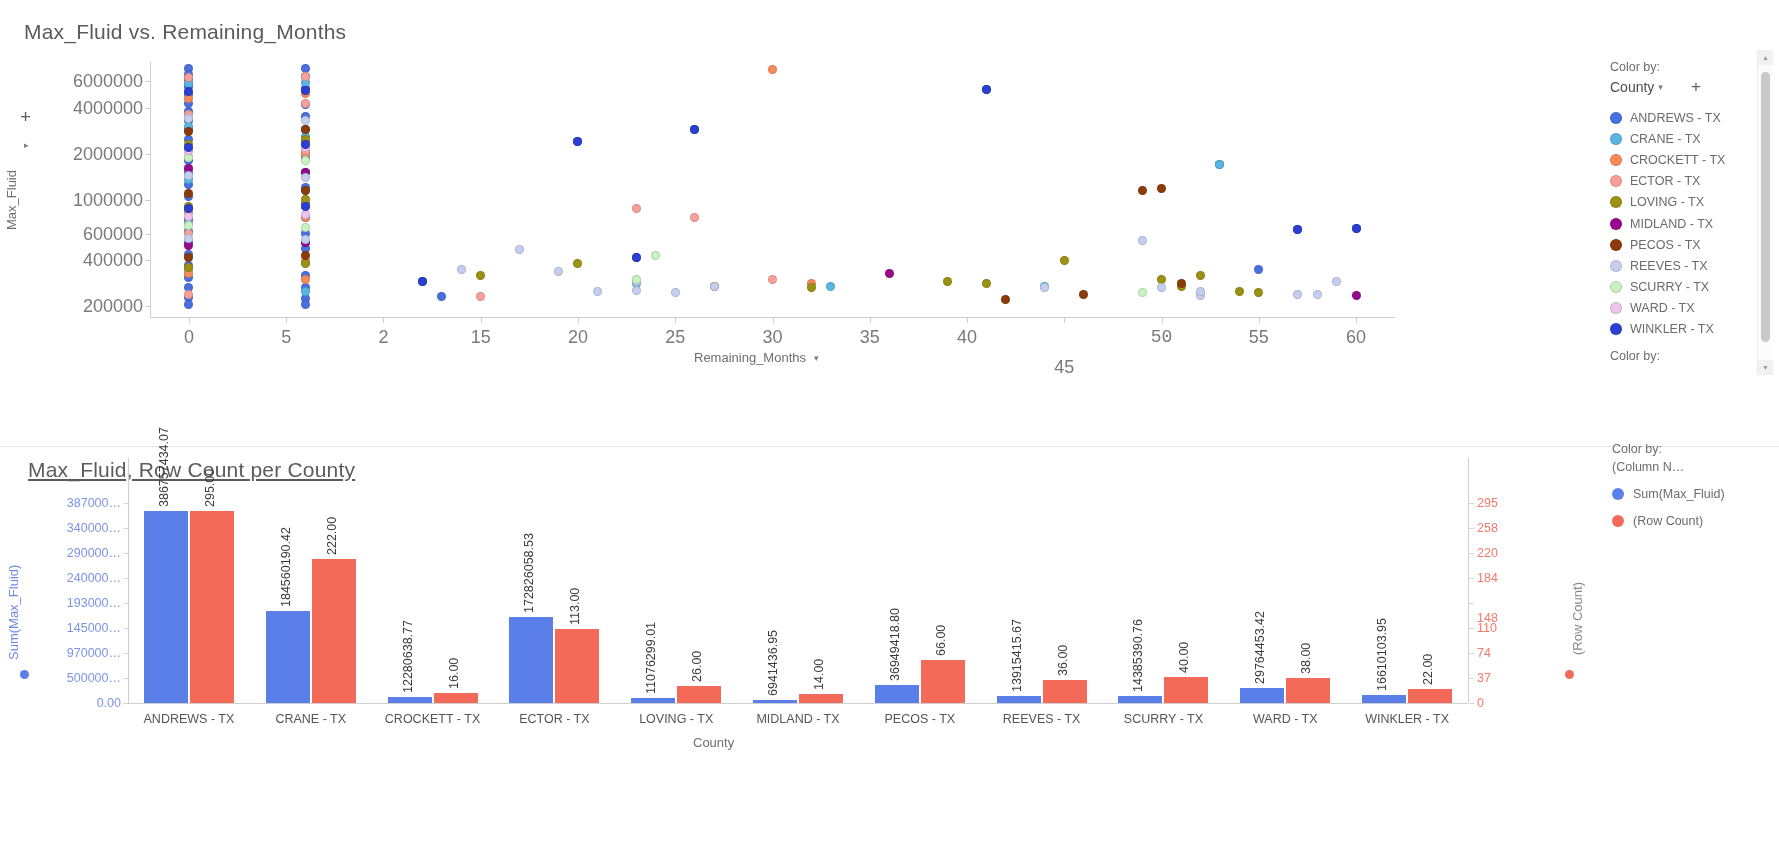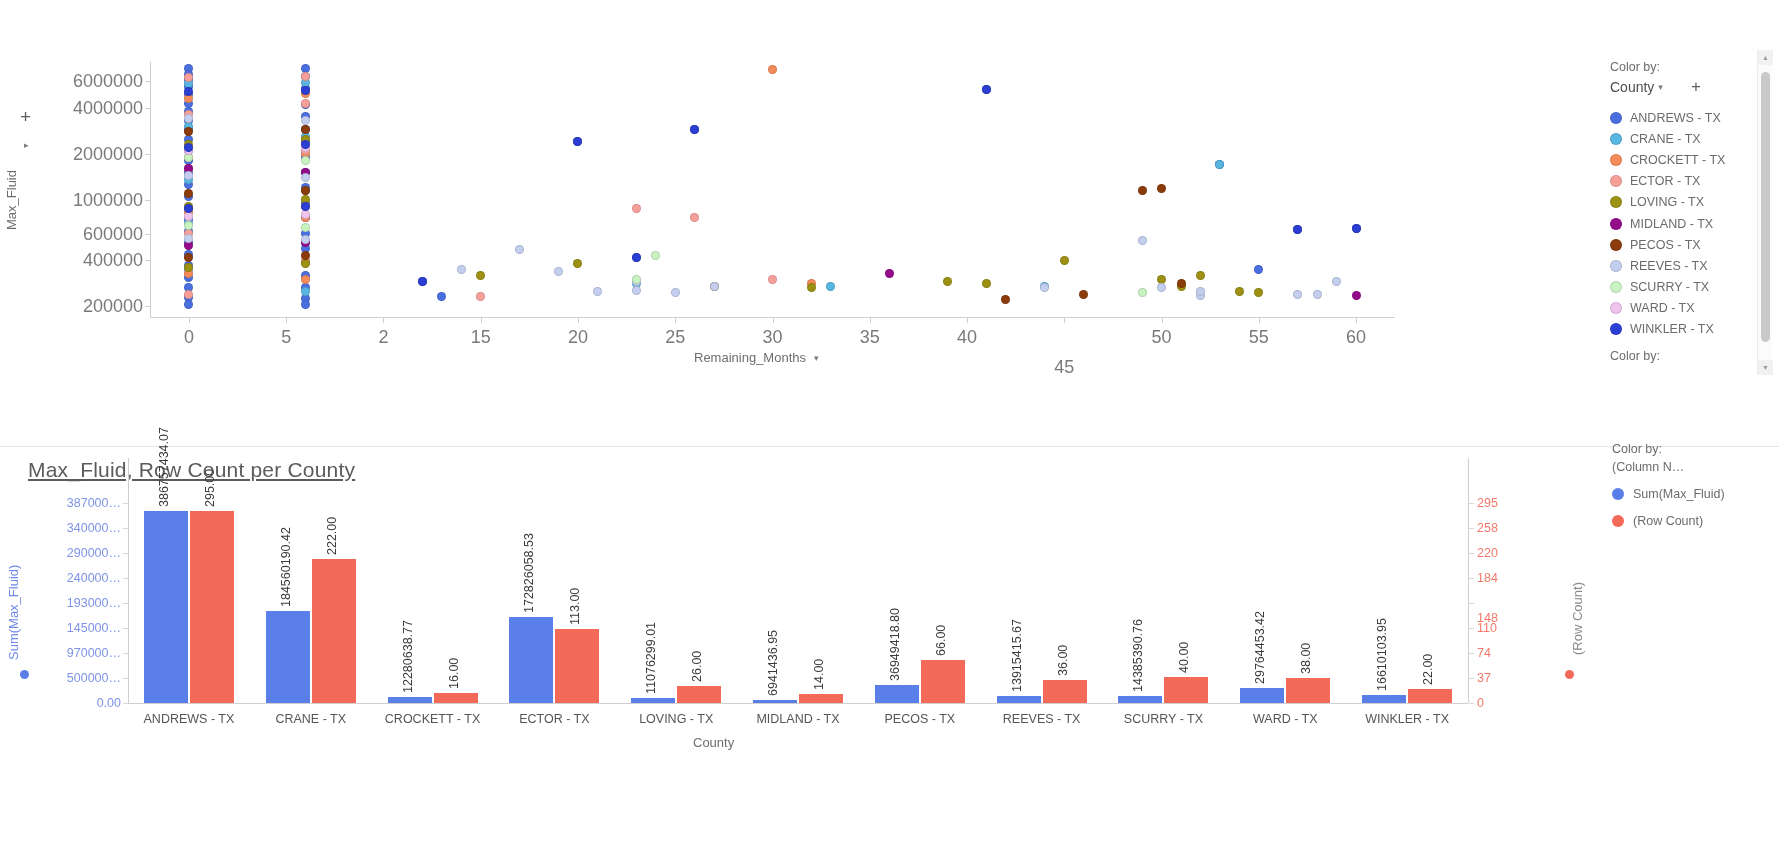--- a/index.html
+++ b/index.html
@@ -95,6 +95,7 @@
 <div class="page">
 
   <div class="panel" id="scatter-panel">
+    <div class="title" style="position:absolute;left:24px;top:20px;">Max_Fluid vs. Remaining_Months</div>
 
     <div class="ctrl-plus" style="left:20px;top:106px;">+</div>
     <div class="ctrl-tri" style="left:24px;top:140px;">▸</div>

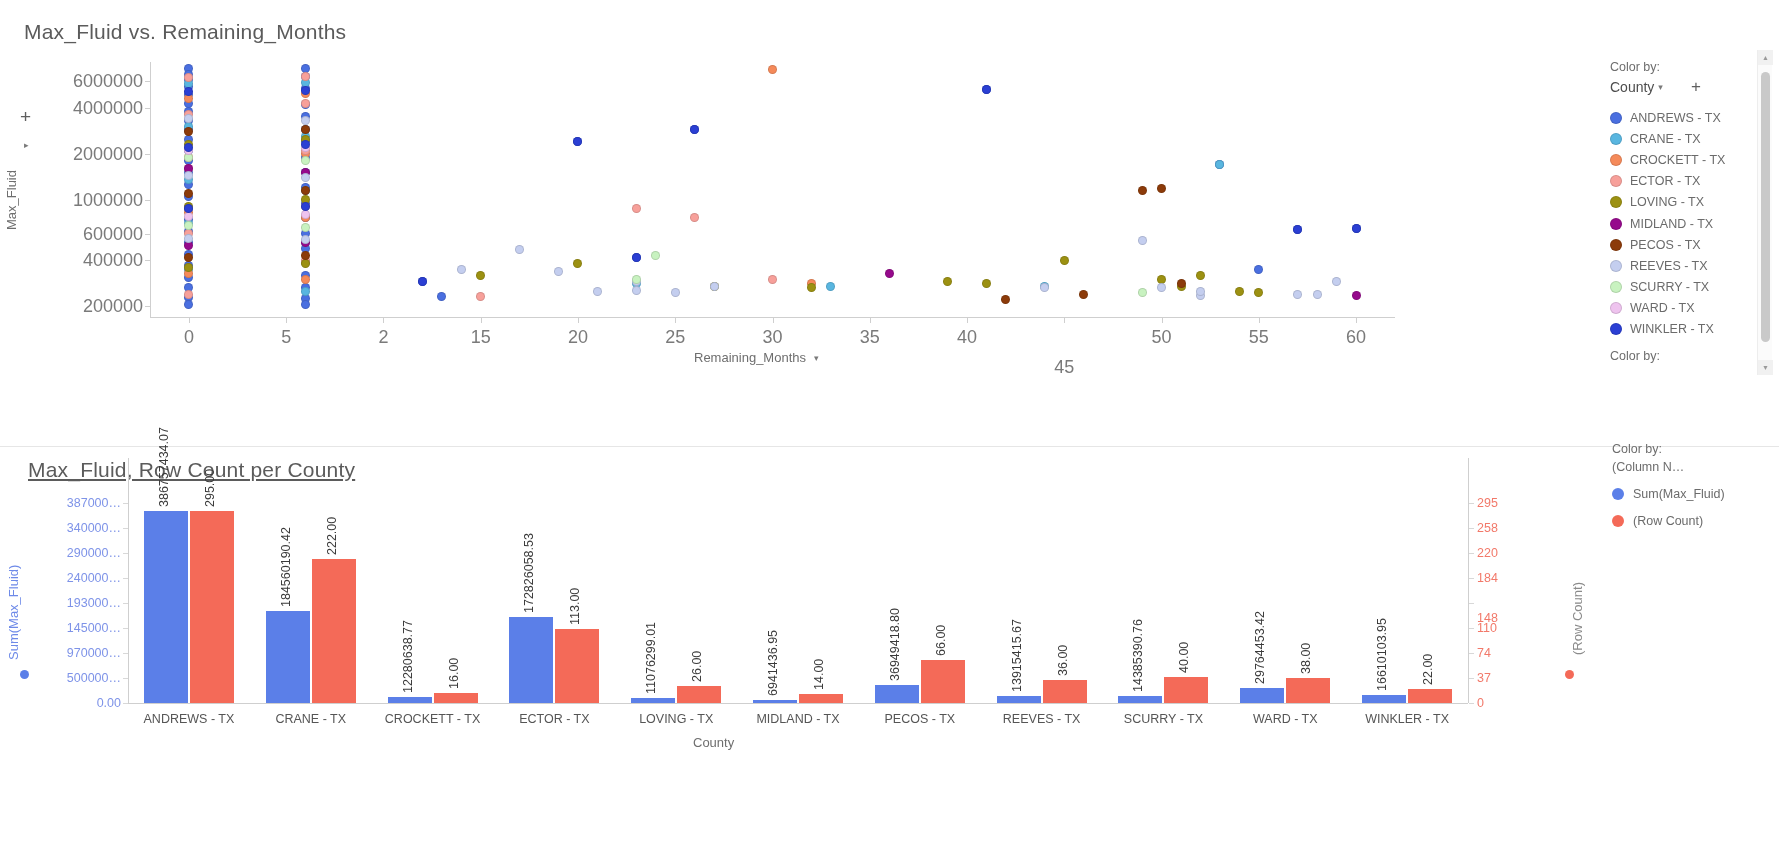--- a/index.html
+++ b/index.html
@@ -141,7 +141,7 @@
           <div class="tick" style="left: 817.031px; top: 256px; width: 1px; height: 5px;"></div>
           <div class="tl sc-xlab" style="left: 914.297px; margin-top: 40px;">45</div>
           <div class="tick" style="left: 914.297px; top: 256px; width: 1px; height: 5px;"></div>
-          <div class="tl sc-xlab" style="left: 1011.56px;">50</div>
+          <div class="tl sc-xlab" style="left: 1011.56px; font-family: Liberation Mono, monospace;">50</div>
           <div class="tick" style="left: 1011.56px; top: 256px; width: 1px; height: 5px;"></div>
           <div class="tl sc-xlab" style="left: 1108.83px;">55</div>
           <div class="tick" style="left: 1108.83px; top: 256px; width: 1px; height: 5px;"></div>

